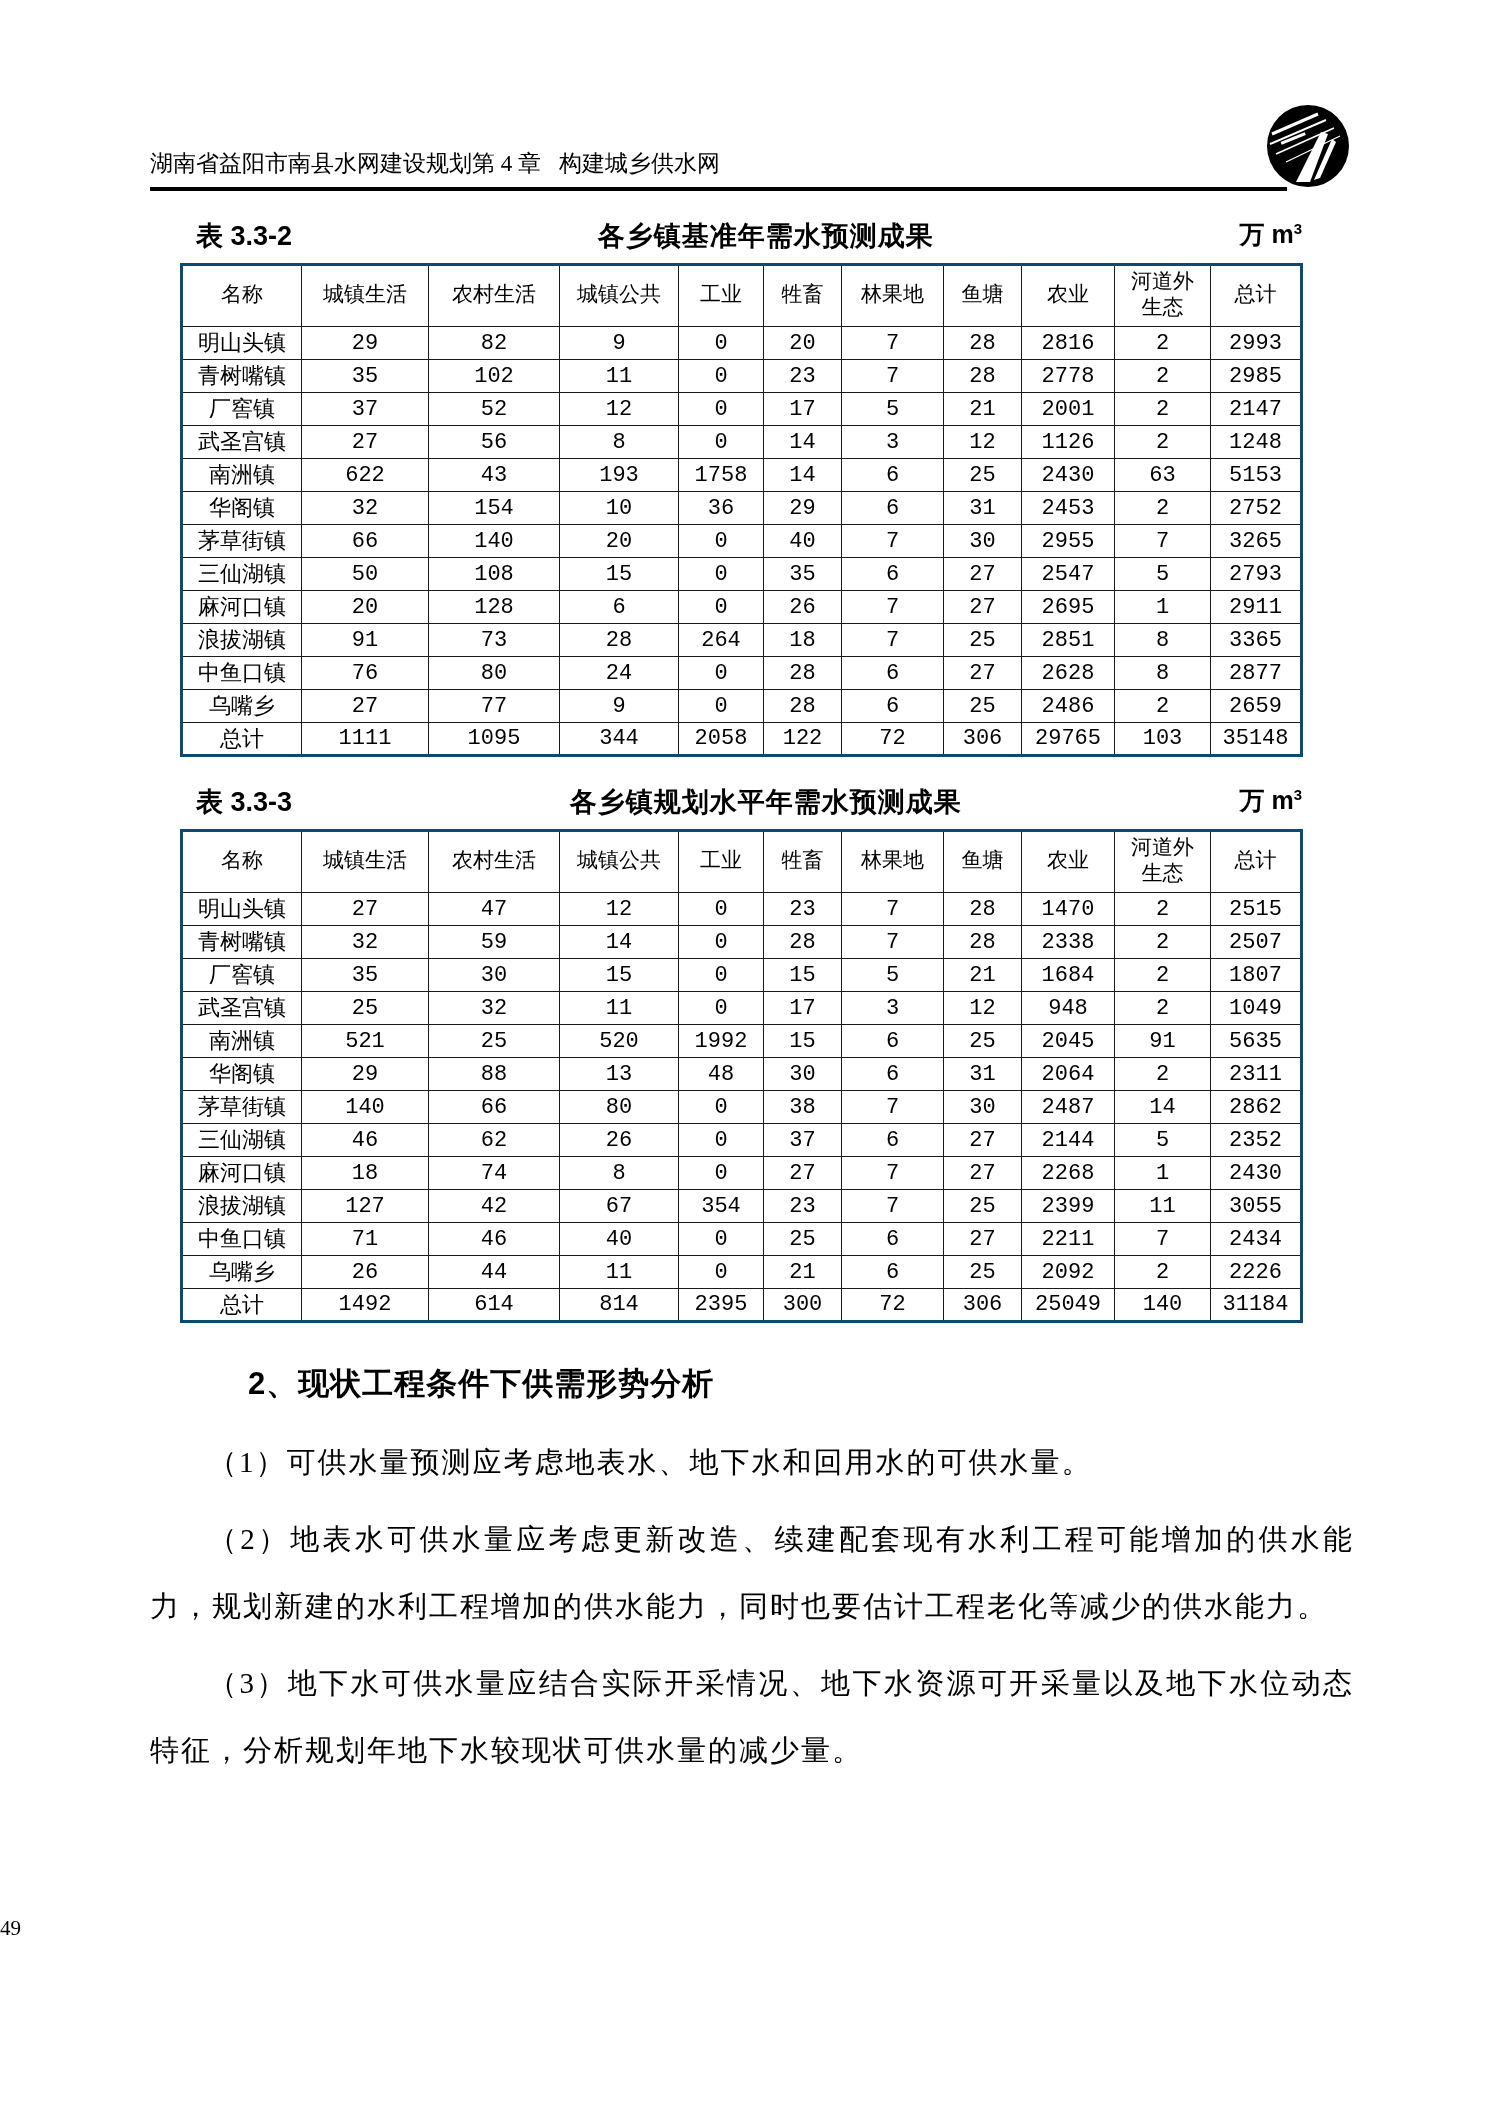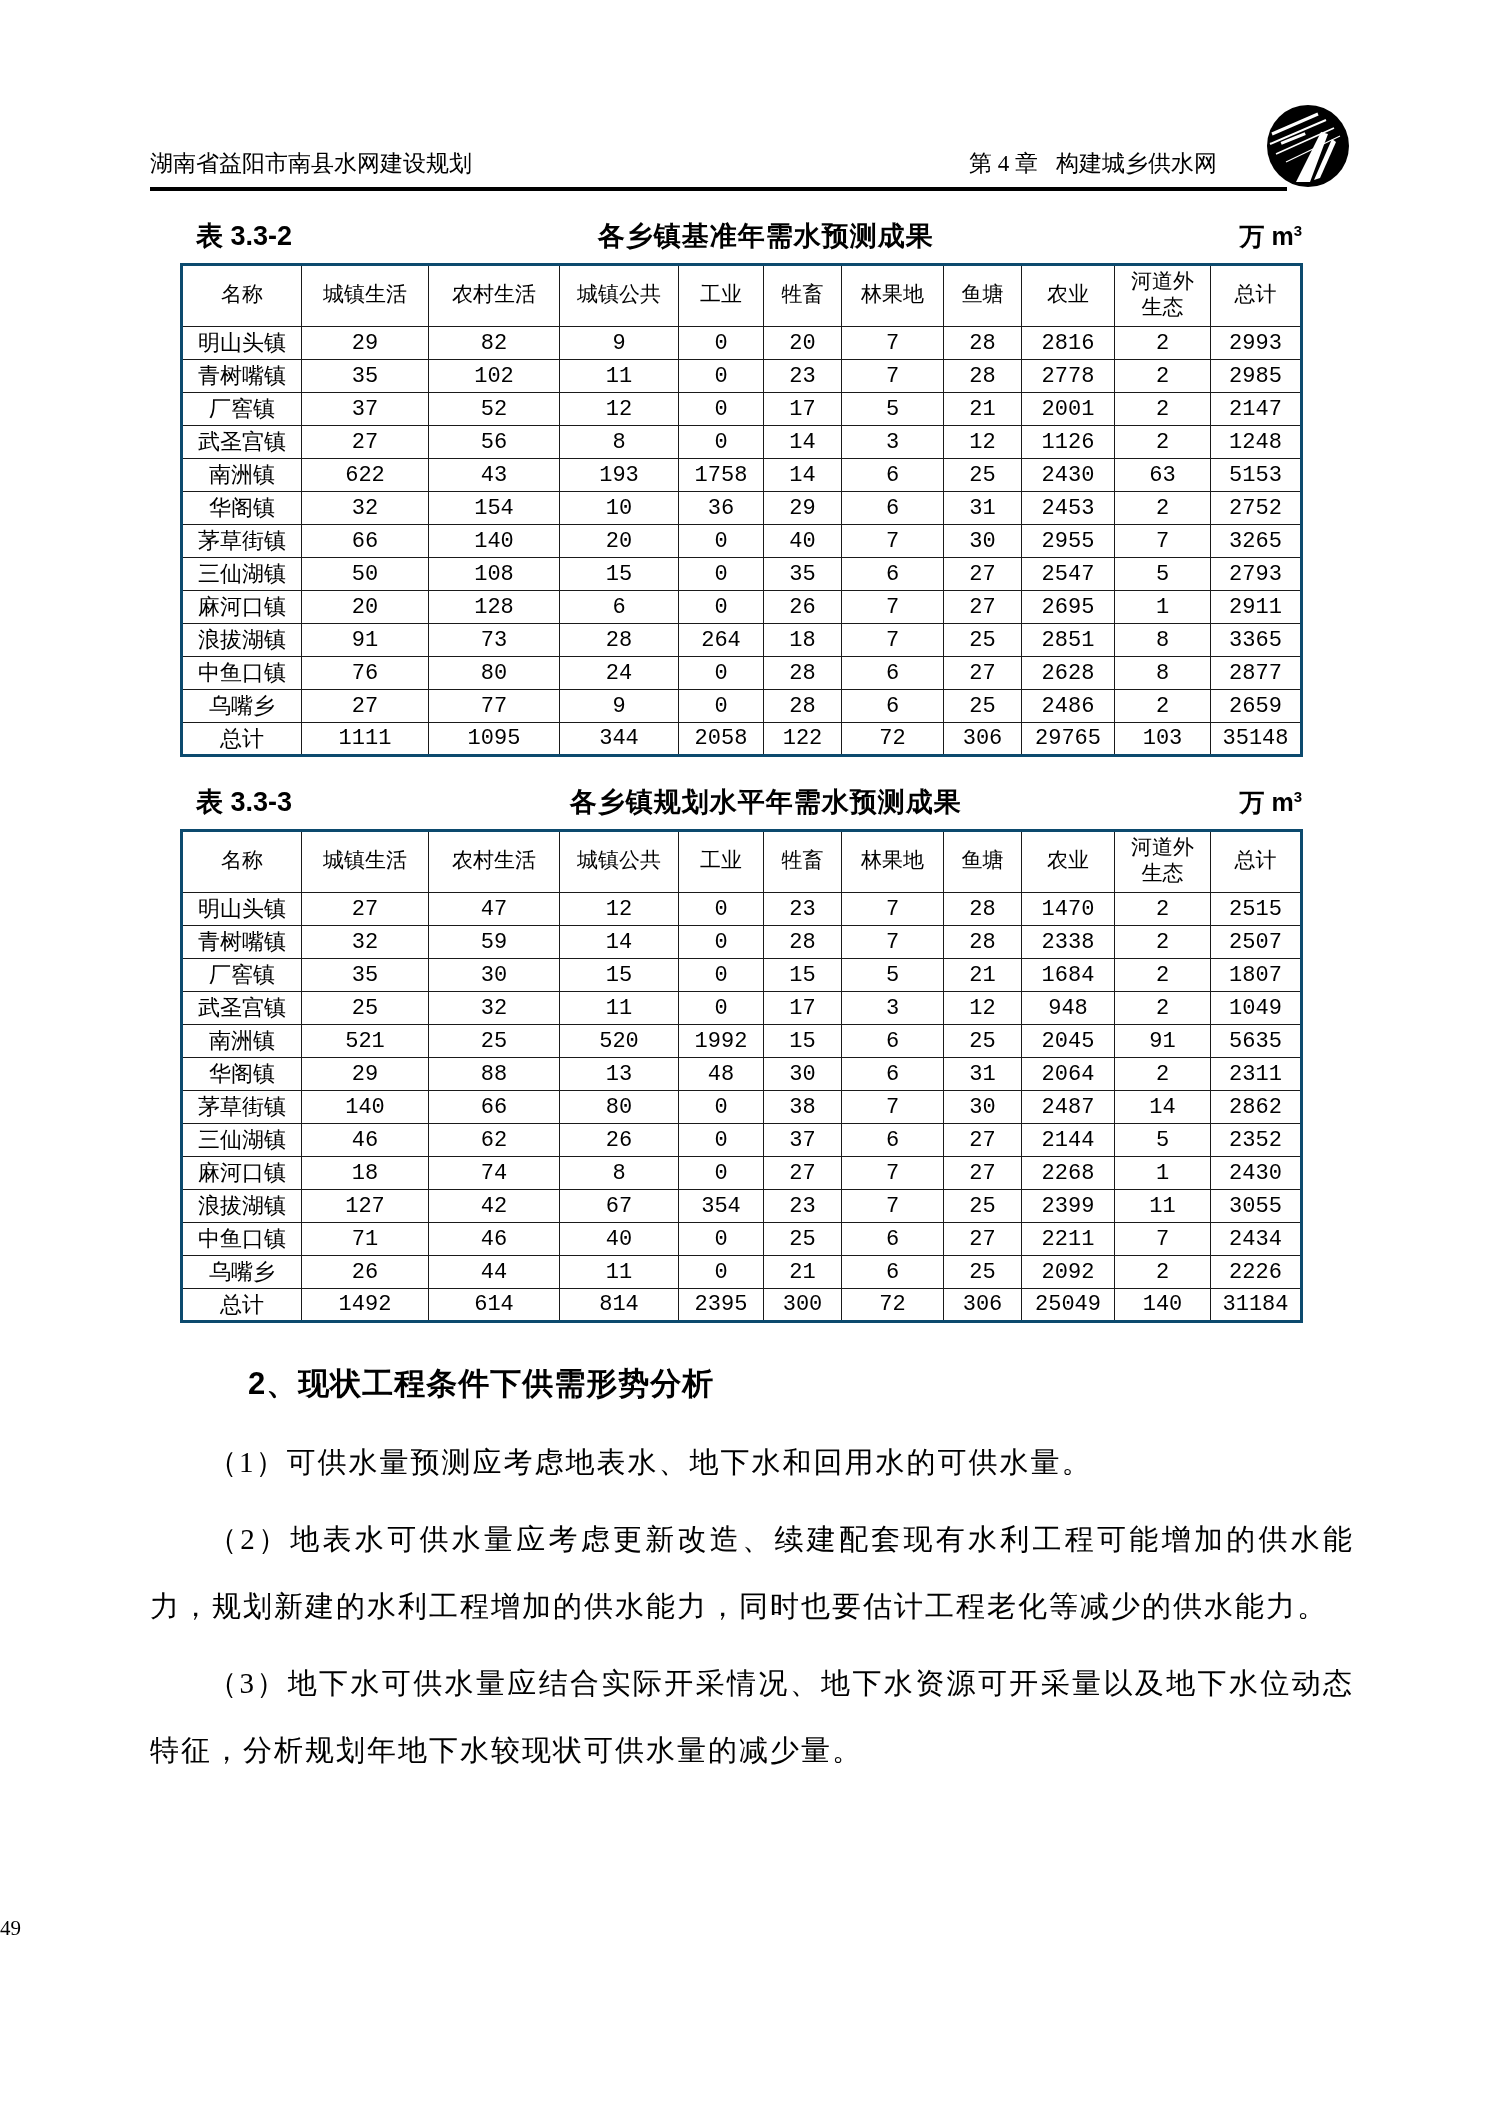--- a/index.html
+++ b/index.html
@@ -17,7 +17,7 @@
   
   .header-row {
     width:1137px;
-    display:flex; justify-content:space-between; align-items:flex-end;
+    display:flex; align-items:flex-end;
     font-size:23px;
     border-bottom:4px solid #000;
     padding-bottom:8px;

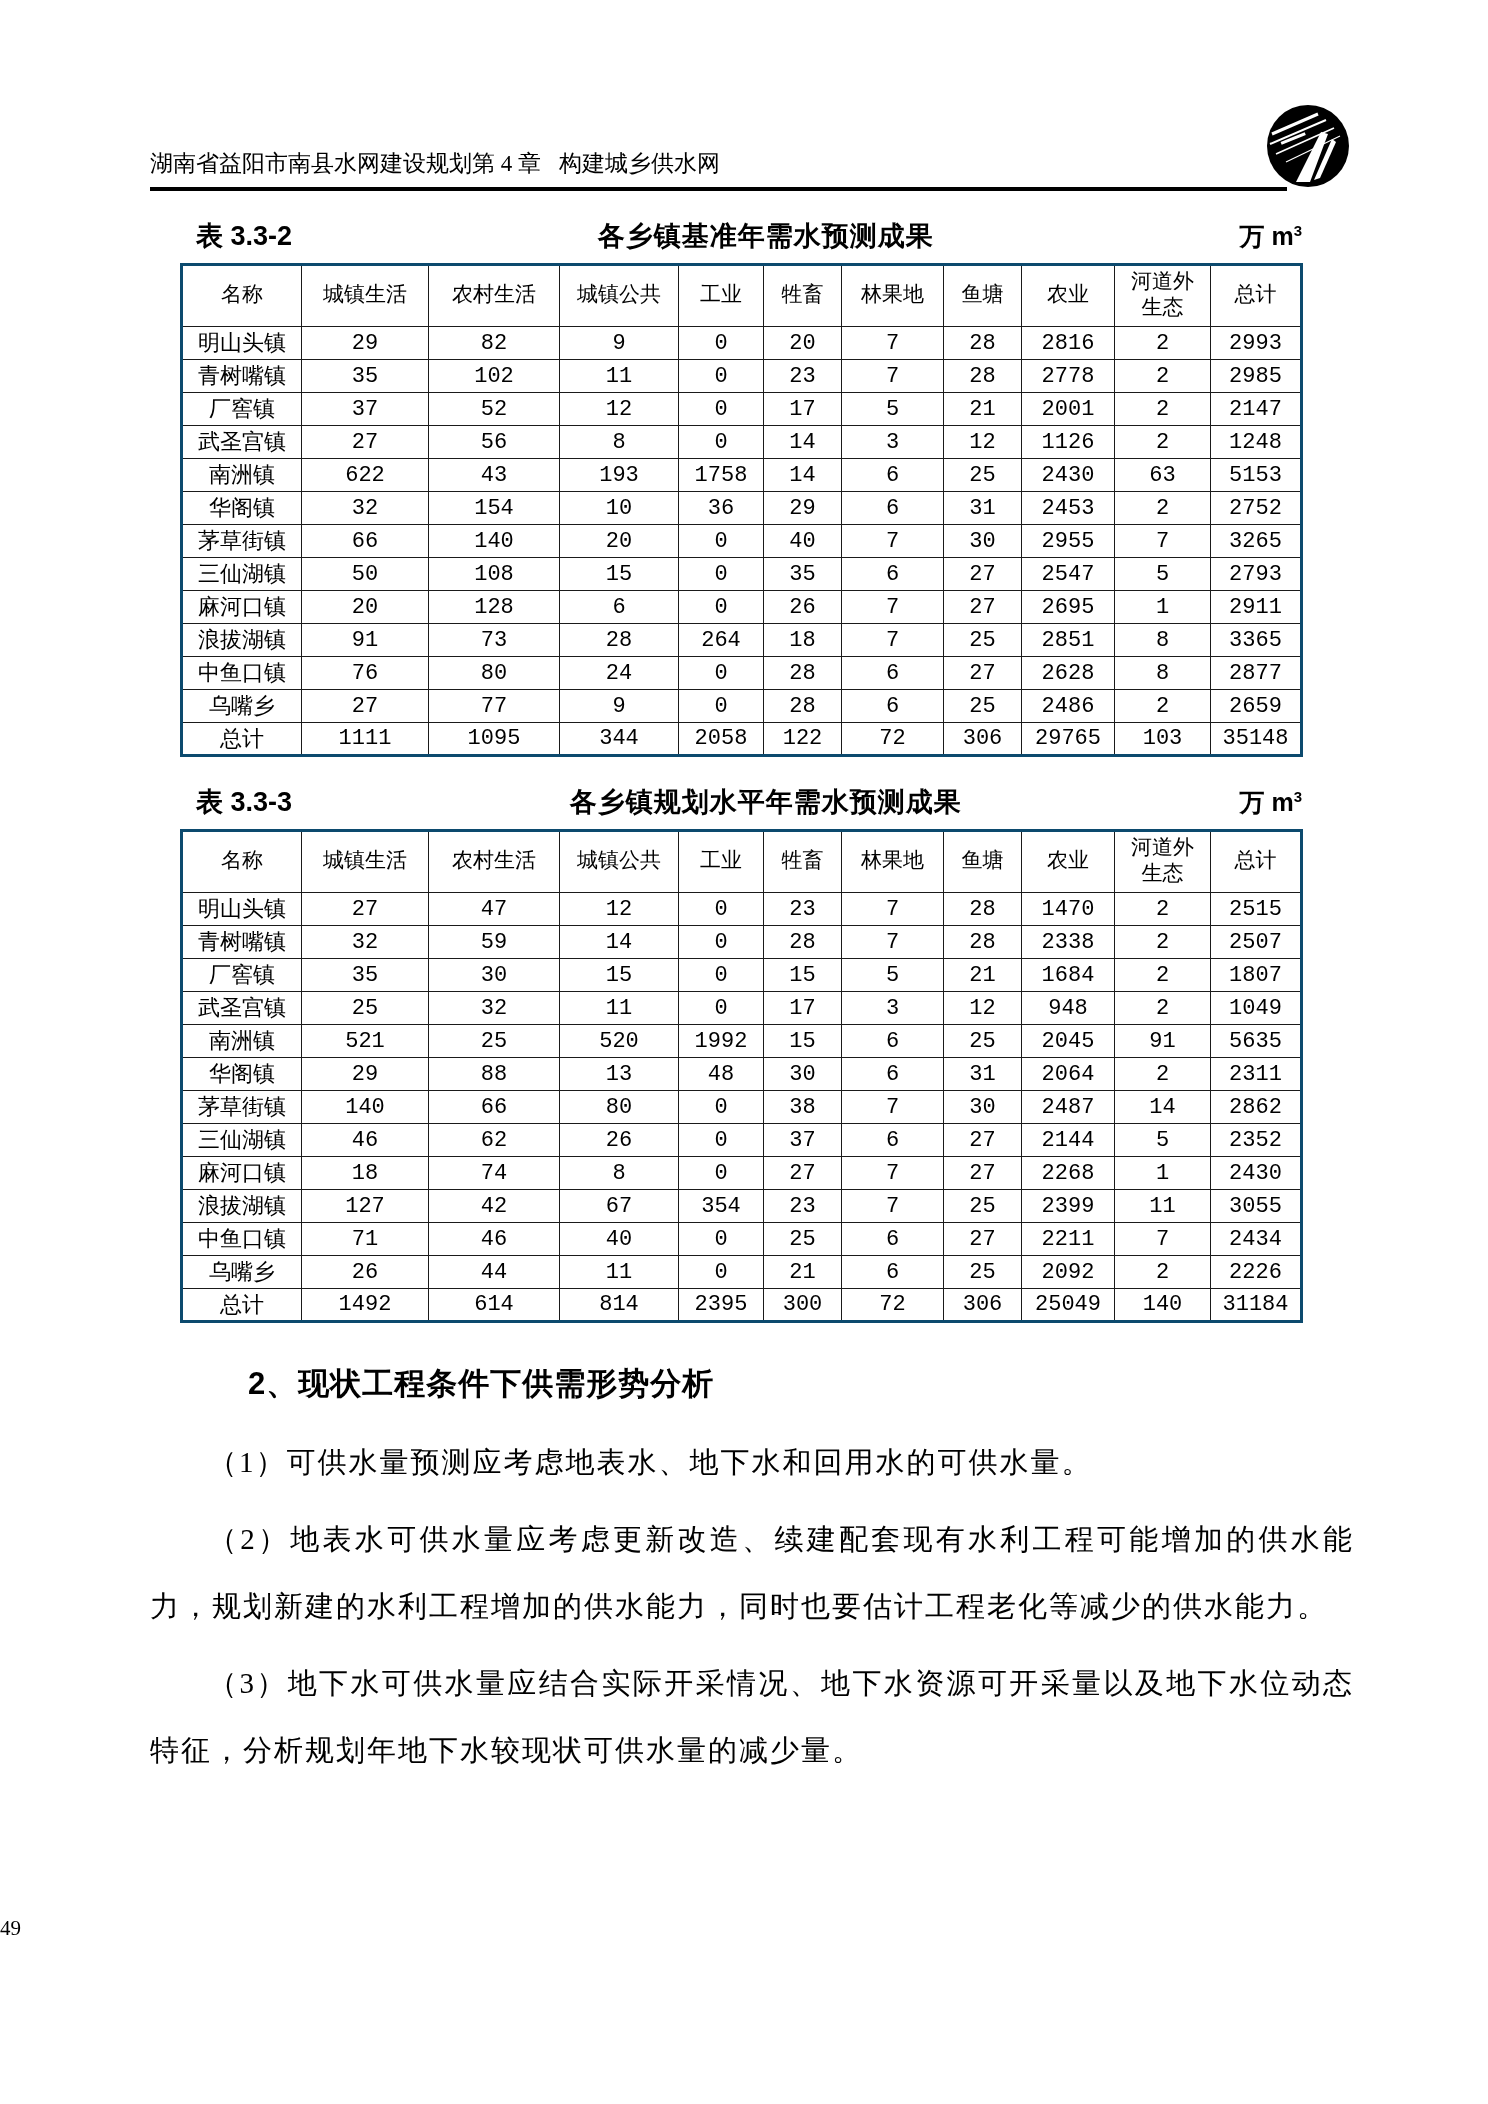--- a/index.html
+++ b/index.html
@@ -31,7 +31,7 @@
   
   .table-block { margin-left:30px; width:1122px; }
   .table-caption {
-    display:flex; justify-content:space-between; align-items:center;
+    display:flex; justify-content:space-between; align-items:flex-start;
     margin-top:27px; margin-bottom:9px;
     font-family:"Liberation Sans","DejaVu Sans",sans-serif;
     font-weight:bold; font-size:27px;

